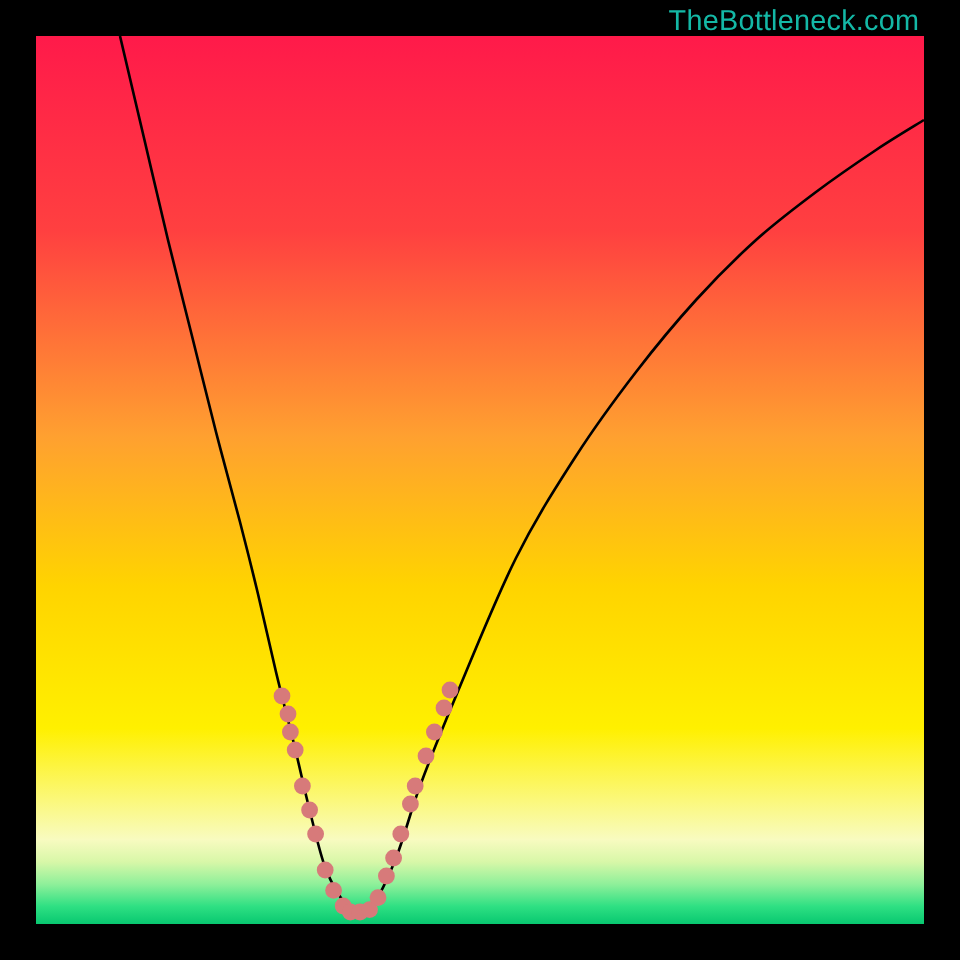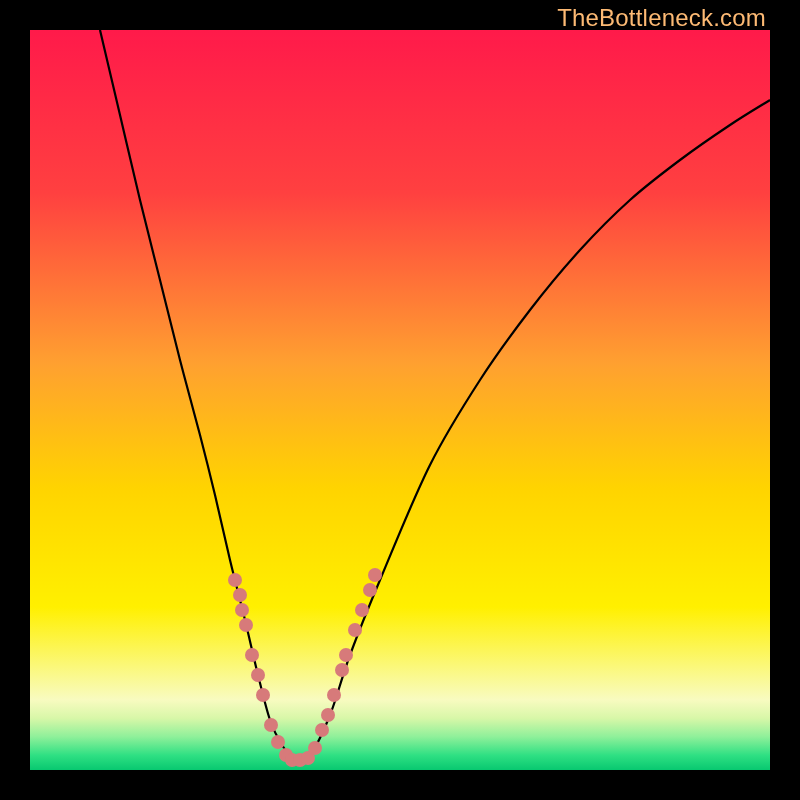--- a/index.html
+++ b/index.html
@@ -23,7 +23,7 @@
     position: absolute;
     top: 4px;
     right: 34px;
-    color: #fdba74;
+    color: #14b8a6;
     font-size: 24px;
     font-weight: 500;
     letter-spacing: 0.2px;

